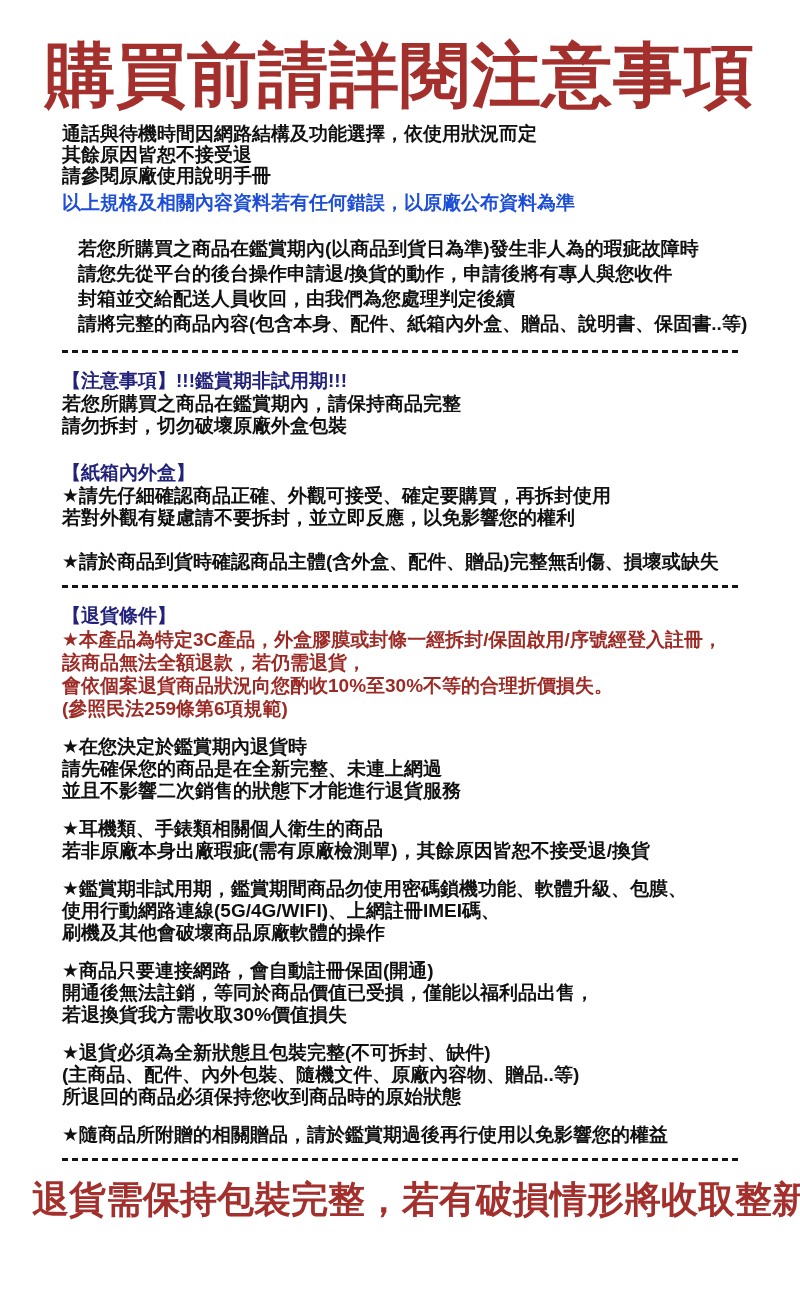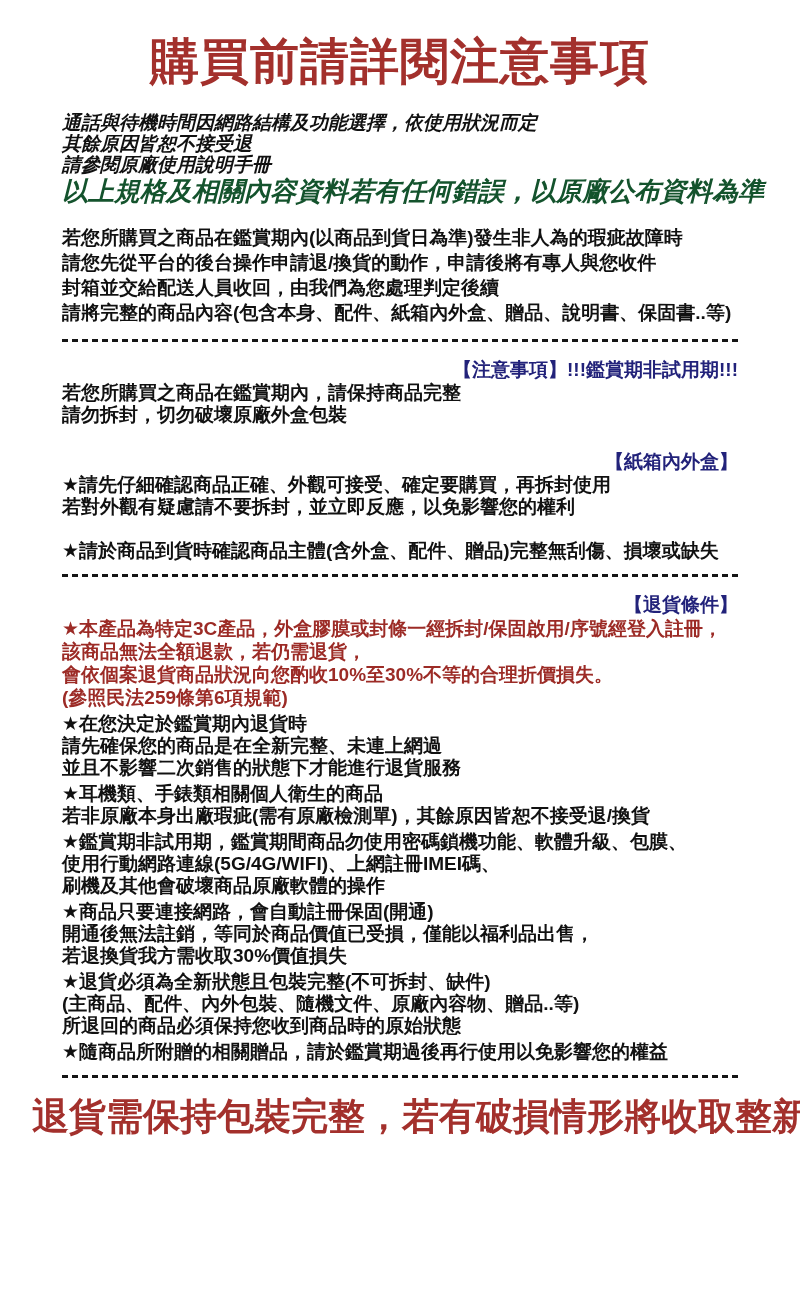--- a/index.html
+++ b/index.html
@@ -24,7 +24,7 @@
   }
   .page-title {
     margin: 28px -20px 0 -20px;
-    font-size: 49px;
+    font-size: 70px;
     line-height: 1.35;
     text-align: center;
     color: #A3302C;

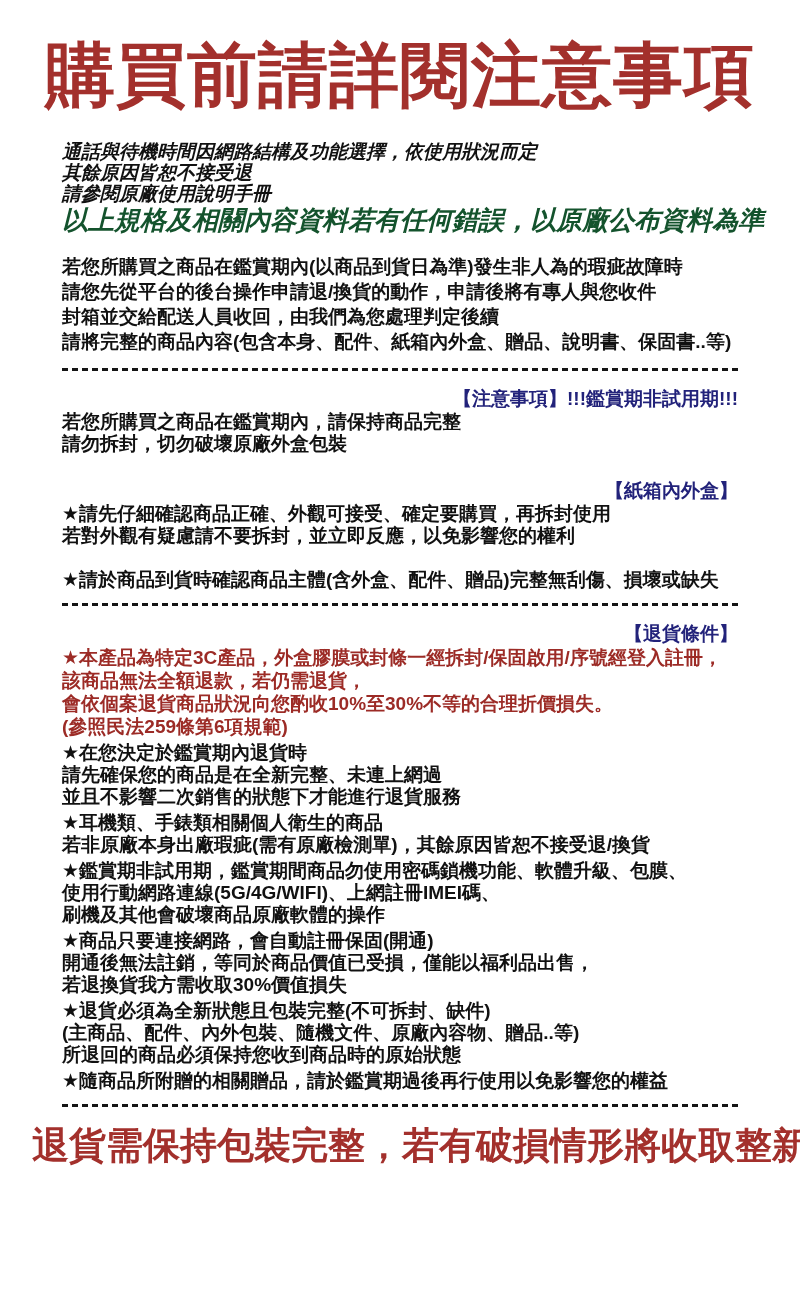--- a/index.html
+++ b/index.html
@@ -36,7 +36,7 @@
     line-height: 22px;
     white-space: nowrap;
   }
-  .intro { margin-top: 18px; font-style: italic; }
+  .intro { margin-top: 0; }
   .intro .line { line-height: 21px; }
   .spec-disclaimer {
     margin-top: 3px;

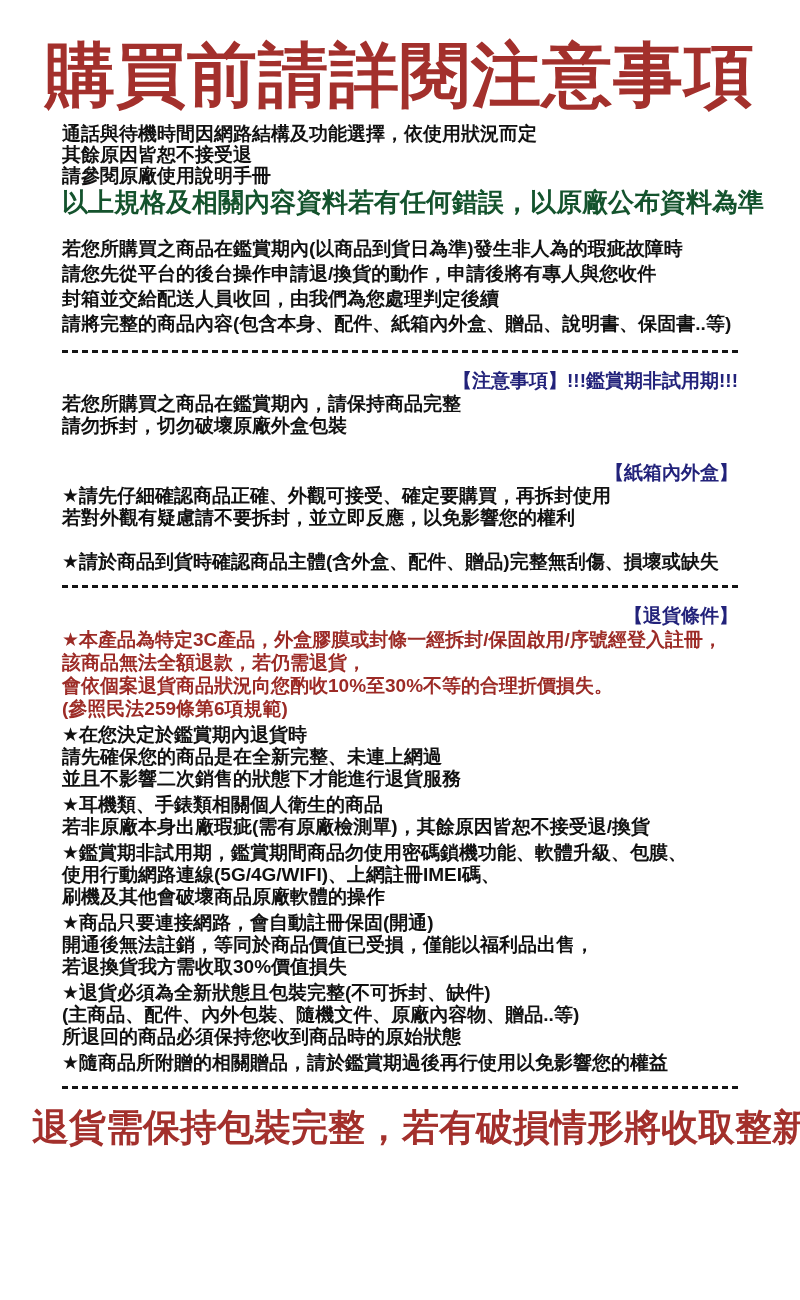--- a/index.html
+++ b/index.html
@@ -40,9 +40,9 @@
   .intro .line { line-height: 21px; }
   .spec-disclaimer {
     margin-top: 3px;
-    font-size: 26px;
+    font-size: 19px;
     line-height: 27px;
-    color: #14532d;
+    color: #1d4ed8;
     white-space: nowrap;
   }
   .flow { margin-top: 20px; }

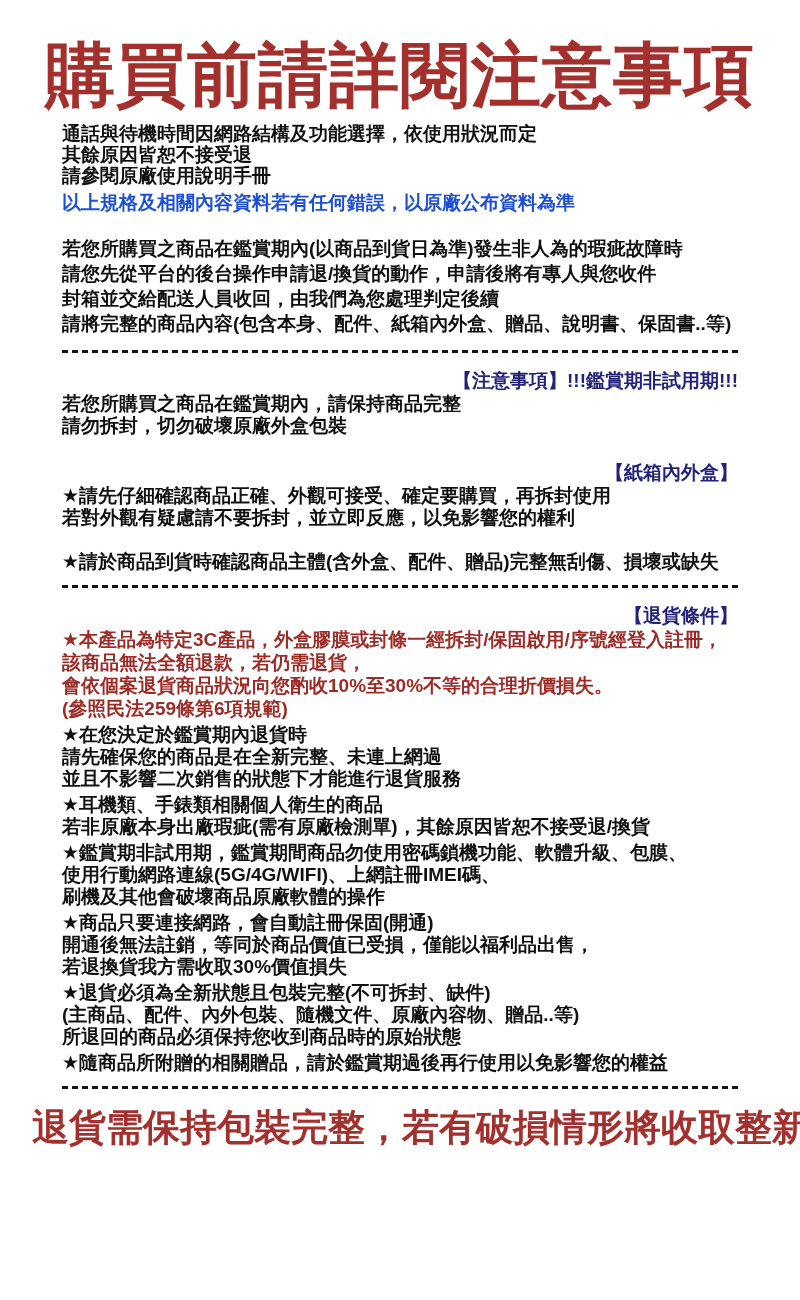--- a/index.html
+++ b/index.html
@@ -45,7 +45,7 @@
     color: #1d4ed8;
     white-space: nowrap;
   }
-  .flow { margin-top: 20px; }
+  .flow { margin-top: 20px; margin-left: 16px; }
   .flow .line { line-height: 25px; }
   .divider {
     height: 3px;

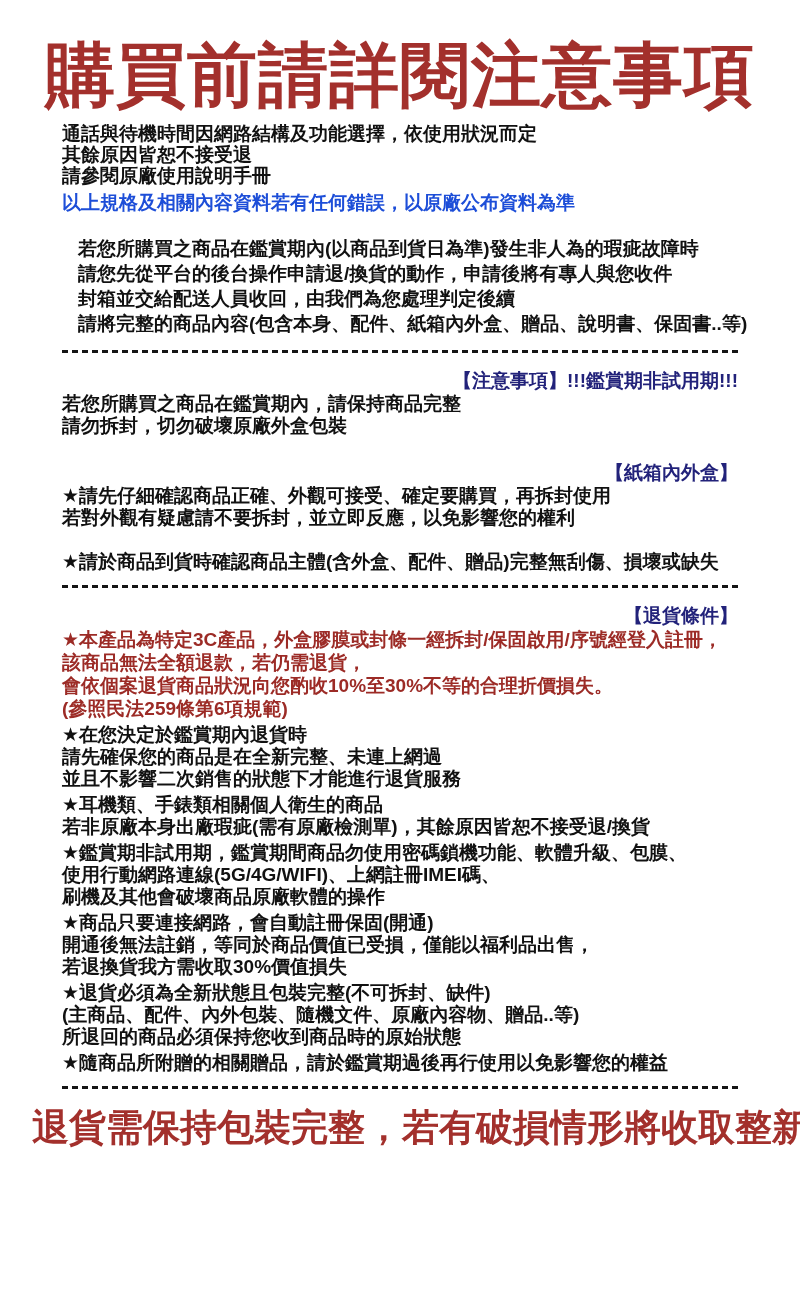--- a/index.html
+++ b/index.html
@@ -57,7 +57,6 @@
     line-height: 24px;
     color: #22227A;
     white-space: nowrap;
-    text-align: right;
   }
   .notice { margin-top: 16px; }
   .receipt { margin-top: 24px; }

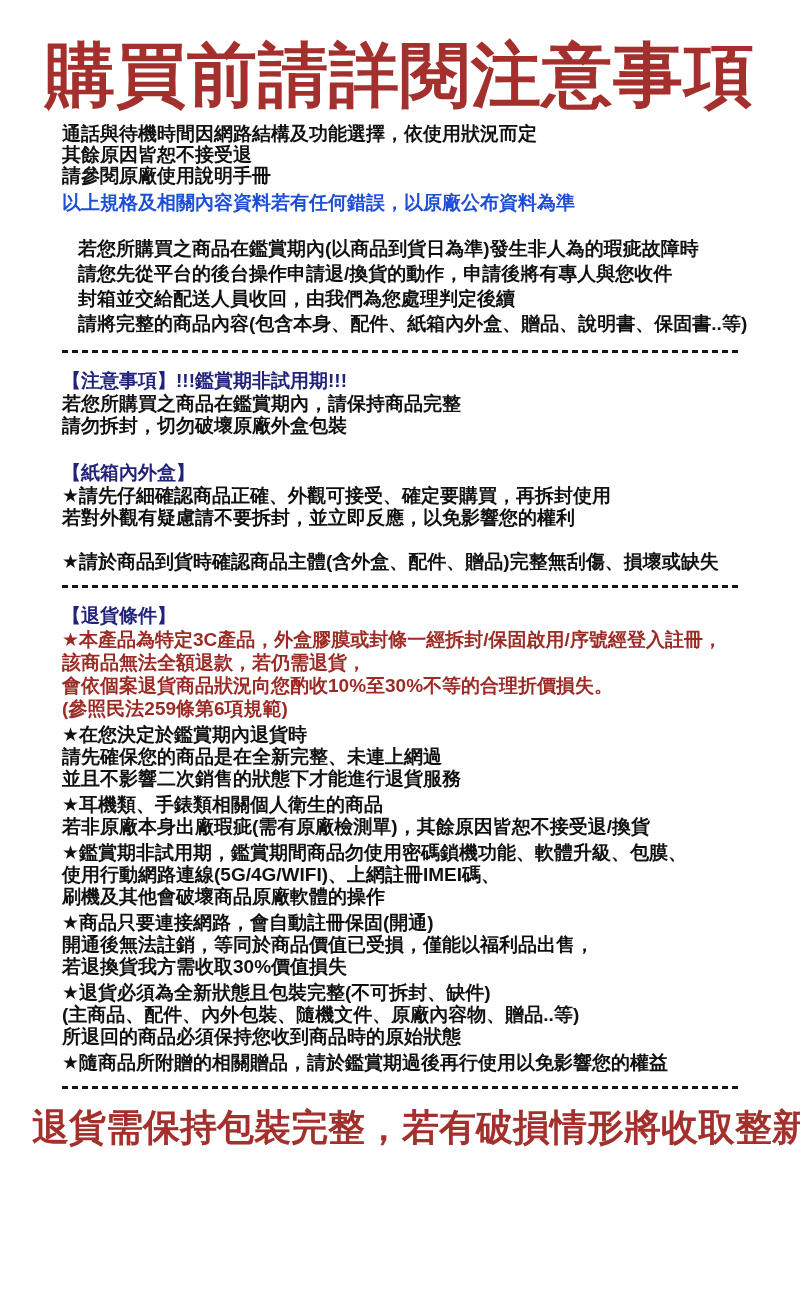--- a/index.html
+++ b/index.html
@@ -66,7 +66,7 @@
     color: #9C2B26;
     line-height: 23px;
   }
-  .para { margin-top: 4px; }
+  .para { margin-top: 16px; }
   .para .line { line-height: 22px; }
   .divider.d2 { margin-top: 12px; }
   .divider.d3 { margin-top: 12px; }

